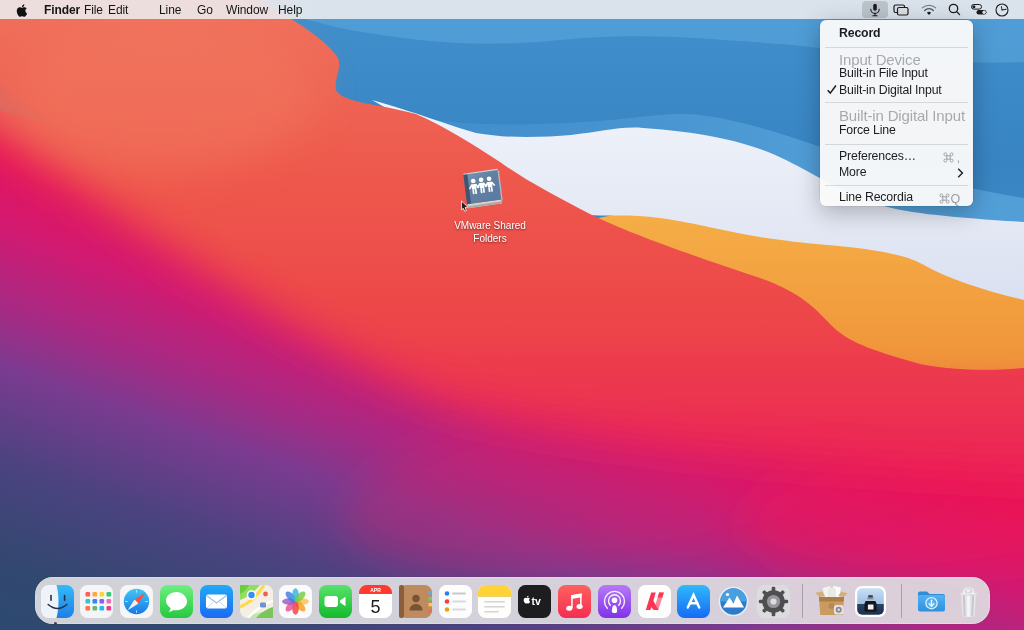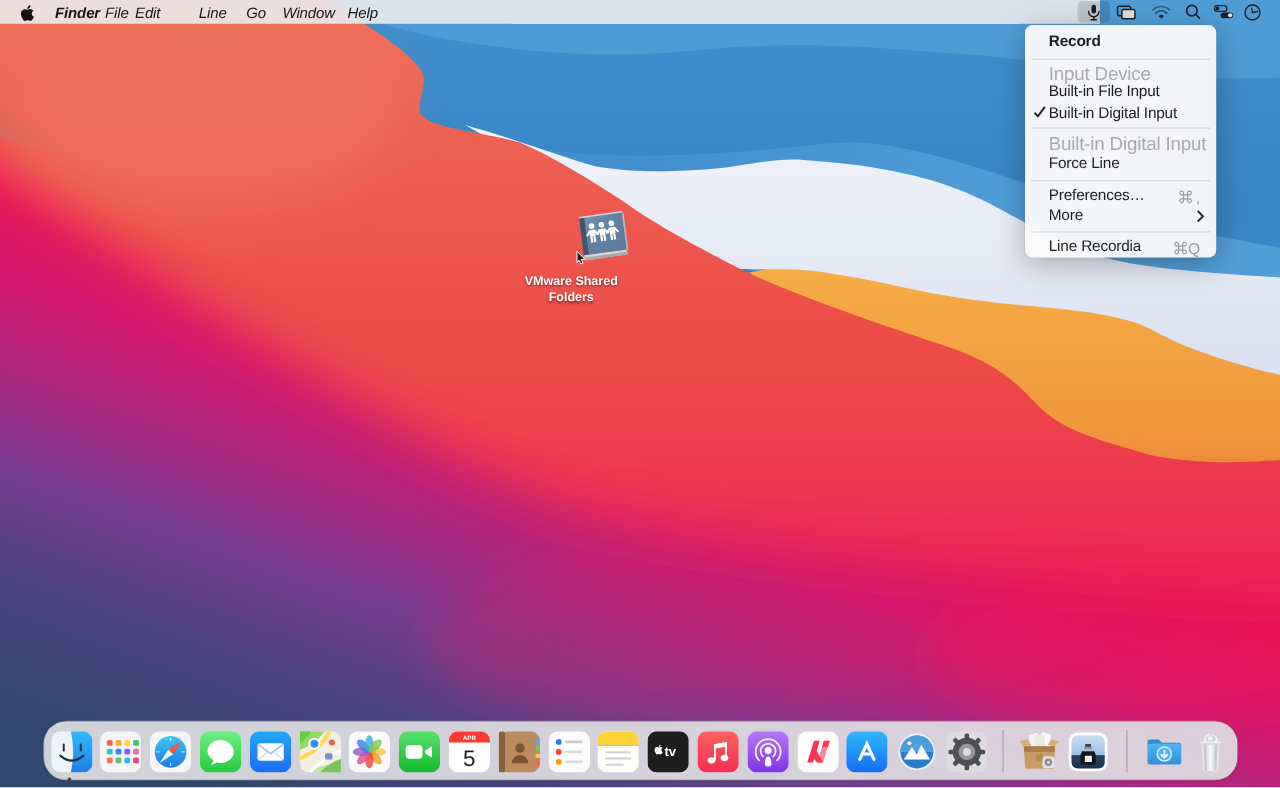--- a/index.html
+++ b/index.html
@@ -6,7 +6,7 @@
 #stage{position:relative;width:1024px;height:630px;overflow:hidden;}
 #wall{position:absolute;left:0;top:0;}
 
-#menubar{position:absolute;left:0;top:0;width:880px;height:19px;background:rgba(236,236,238,0.89);backdrop-filter:blur(18px) saturate(1.1);display:block;font-size:12px;letter-spacing:-0.1px;color:#151515;font-style:italic;}
+#menubar{position:absolute;left:0;top:0;width:1024px;height:19px;background:rgba(236,236,238,0.89);backdrop-filter:blur(18px) saturate(1.1);display:block;font-size:12px;letter-spacing:-0.1px;color:#151515;}
 
 #menu{position:absolute;left:820px;top:20px;width:153px;height:186px;background:rgba(249,249,249,0.97);border-radius:6px;box-shadow:0 6px 24px rgba(0,0,0,0.28),0 0 0 0.5px rgba(0,0,0,0.1);font-size:12.3px;letter-spacing:-0.15px;color:#1d1d1f;}
 #menu .row{position:absolute;left:19px;right:8px;white-space:nowrap;}

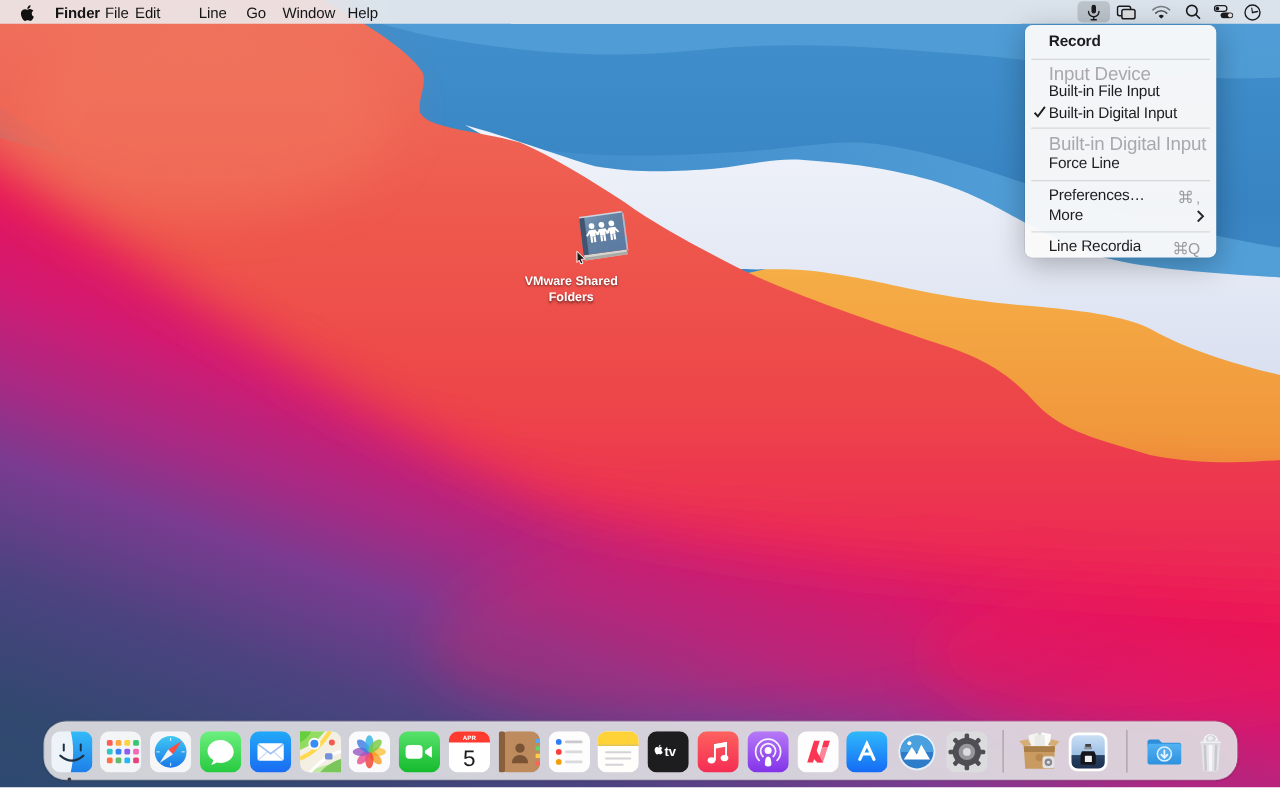--- a/index.html
+++ b/index.html
@@ -17,7 +17,7 @@
 #menu .chk{position:absolute;left:6px;width:12px;}
 
 #dicon{position:absolute;left:457px;top:166px;width:48px;height:48px;}
-#dlabel{position:absolute;left:397px;top:220px;width:120px;text-align:center;font-size:10px;font-weight:700;color:#fff;line-height:12.5px;text-shadow:0 1px 2px rgba(0,0,0,0.55);}
+#dlabel{position:absolute;left:430px;top:220px;width:120px;text-align:center;font-size:10px;font-weight:400;color:#fff;line-height:12.5px;text-shadow:0 1px 2px rgba(0,0,0,0.55);}
 
 #dock{position:absolute;left:35px;top:577px;width:955px;height:47px;background:rgba(225,225,228,0.9);backdrop-filter:blur(24px) saturate(0.72);border-radius:18px;box-shadow:inset 0 0 0 0.5px rgba(255,255,255,0.45), 0 0 1px rgba(0,0,0,0.3);}
 .dk{position:absolute;top:585px;width:33px;height:33px;}

